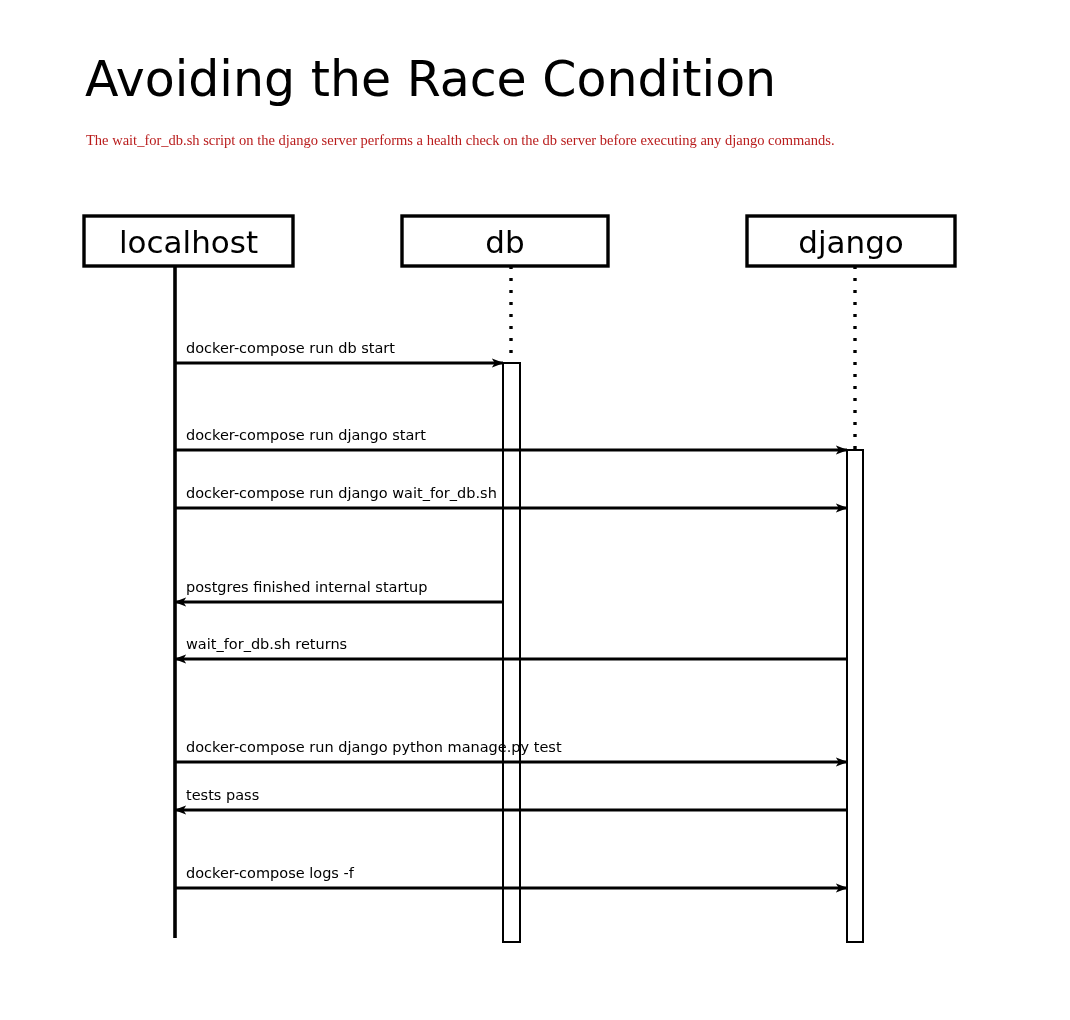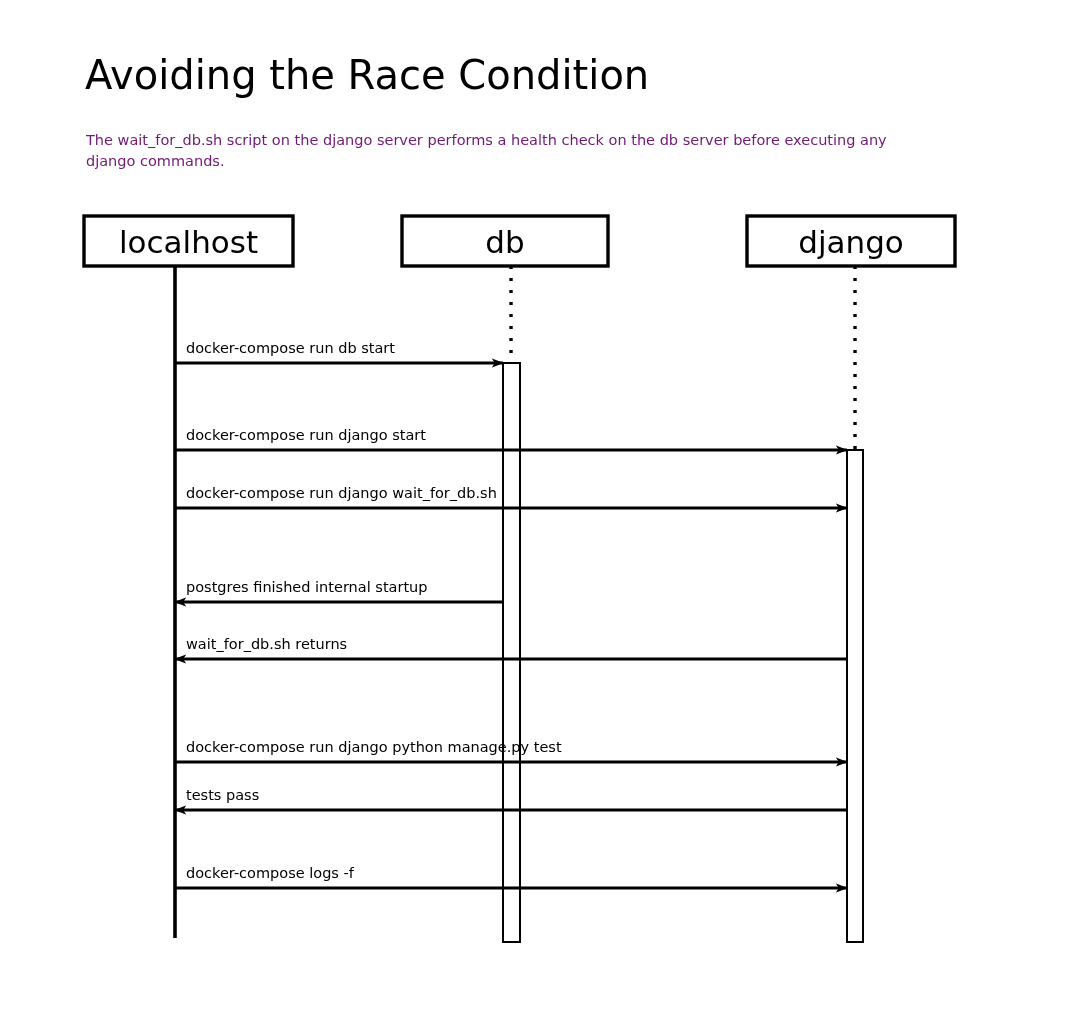--- a/index.html
+++ b/index.html
@@ -25,7 +25,7 @@
     position: absolute;
     left: 85px;
     top: 52px;
-    font-size: 40px;
+    font-size: 49px;
     font-weight: 400;
     line-height: 1.15;
     letter-spacing: 0px;

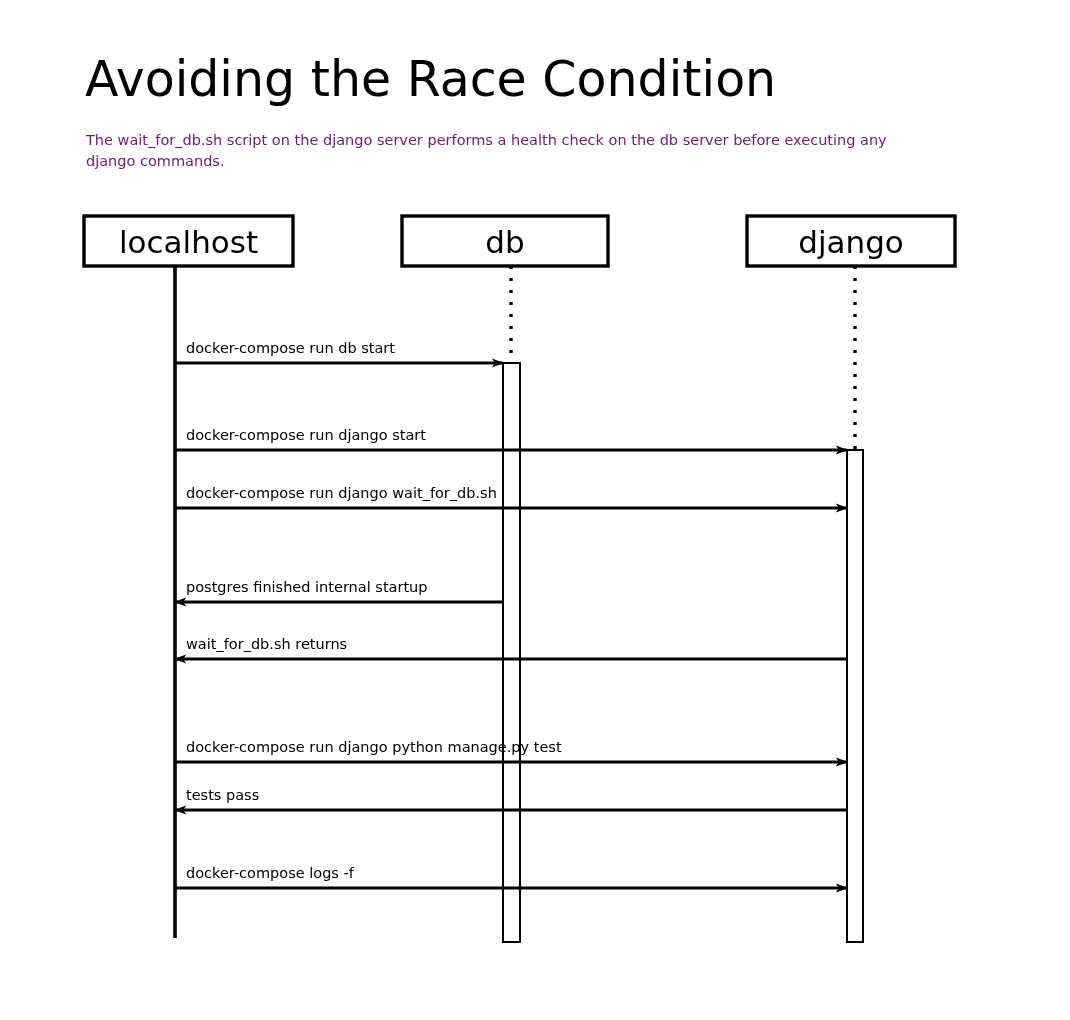--- a/index.html
+++ b/index.html
@@ -39,7 +39,8 @@
     width: 830px;
     font-size: 14.5px;
     line-height: 1.45;
-    color: #701a75;
+    color: #b91c1c;
+    font-family: Liberation Serif, serif;
   }
   svg.diagram {
     position: absolute;

